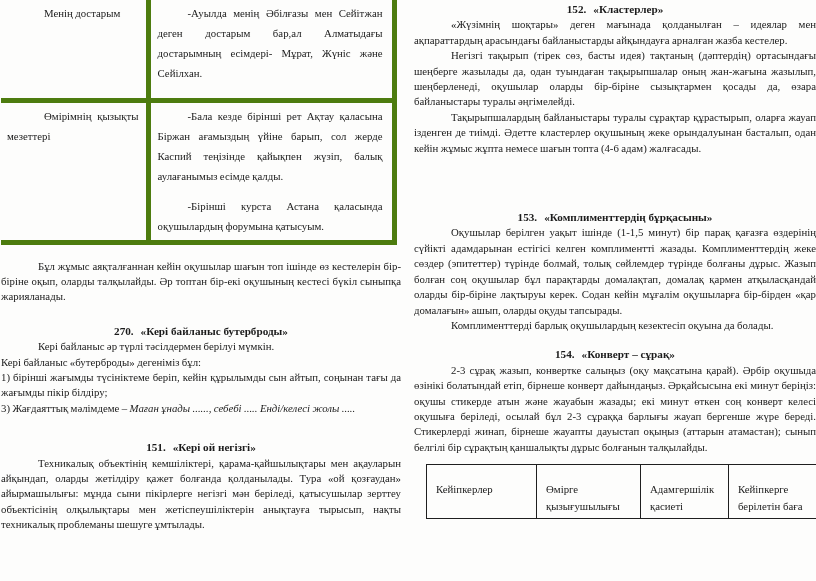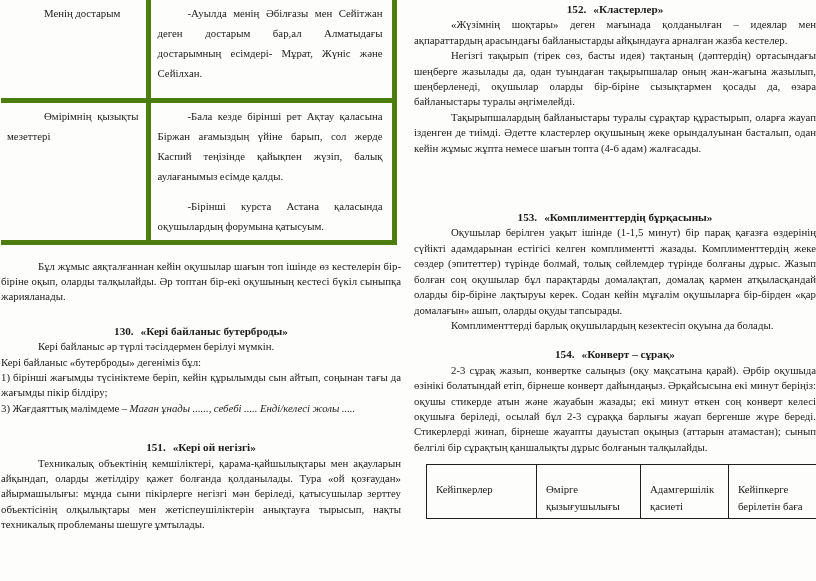--- a/index.html
+++ b/index.html
@@ -117,7 +117,7 @@
     <p class="body indent closing">Бұл жұмыс аяқталғаннан кейін оқушылар шағын топ ішінде өз кестелерін бір-біріне оқып, оларды талқылайды. Әр топтан бір-екі оқушының кестесі бүкіл сыныпқа жарияланады.</p>
 
     <h3 class="heading h150">
-      <span class="hnum">130.</span><span>«Кері байланыс бутерброды»</span>
+      <span class="hnum">270.</span><span>«Кері байланыс бутерброды»</span>
     </h3>
     <p class="body indent">Кері байланыс әр түрлі тәсілдермен берілуі мүмкін.</p>
     <p class="body">Кері байланыс «бутерброды» дегеніміз бұл:</p>

